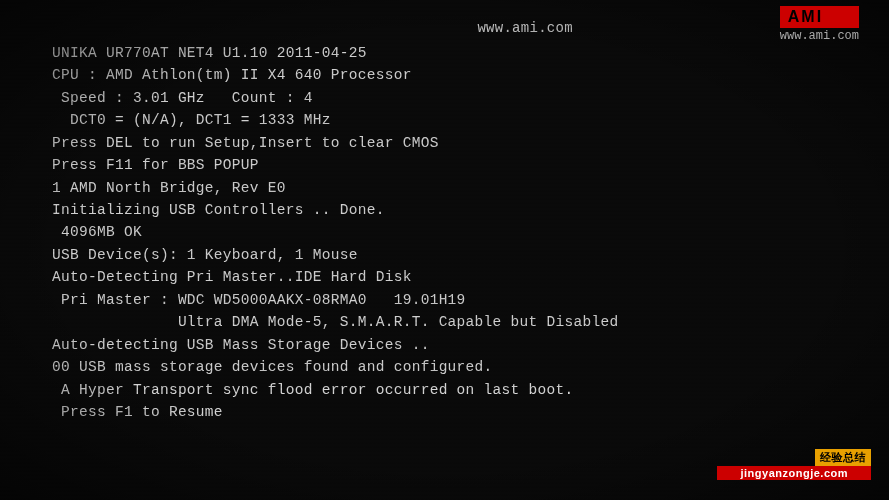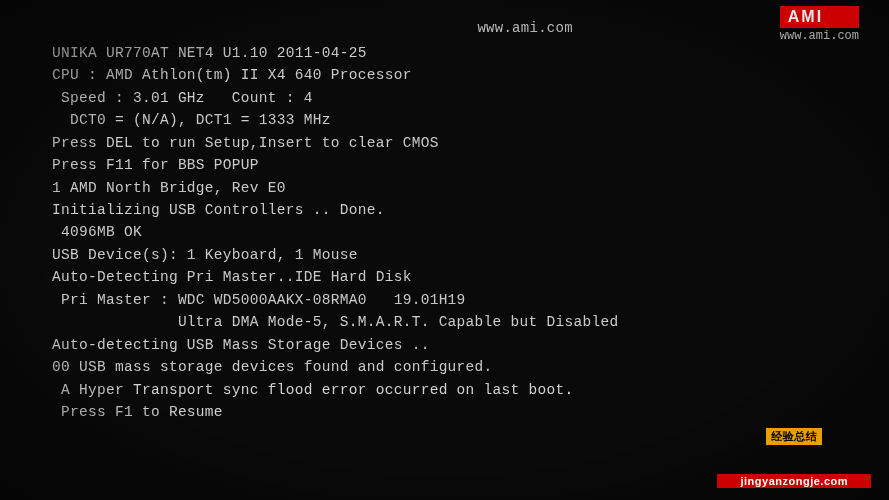--- a/index.html
+++ b/index.html
@@ -124,7 +124,7 @@
 
     .ami-logo-box {
       background: #cc0000;
-      color: #e5e5e5;
+      color: #000000;
       font-family: 'Arial Black', 'Arial', sans-serif;
       font-size: 16px;
       font-weight: 900;

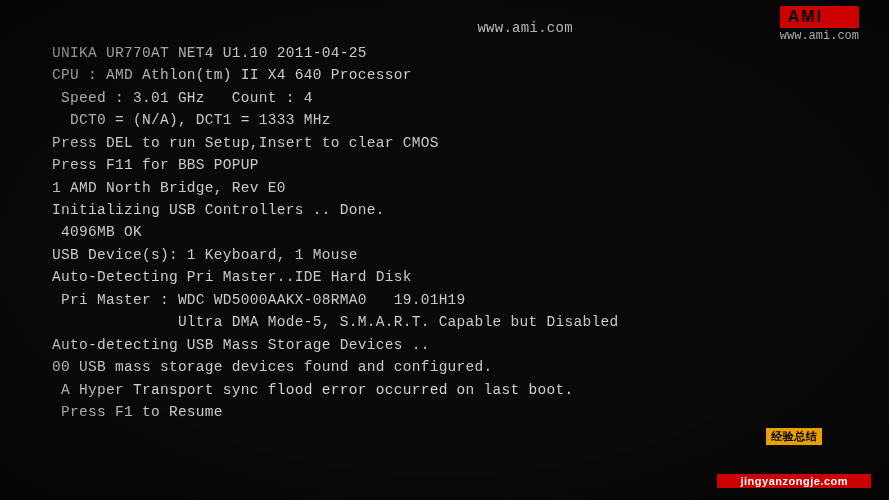--- a/index.html
+++ b/index.html
@@ -70,13 +70,12 @@
 
     .watermark {
       position: absolute;
-      bottom: 12px;
+      bottom: 20px;
       right: 18px;
       z-index: 20;
       display: flex;
       flex-direction: column;
-      align-items: center;
-      gap: 29px;
+      align-items: flex-end;
     }
 
     .watermark-top {

